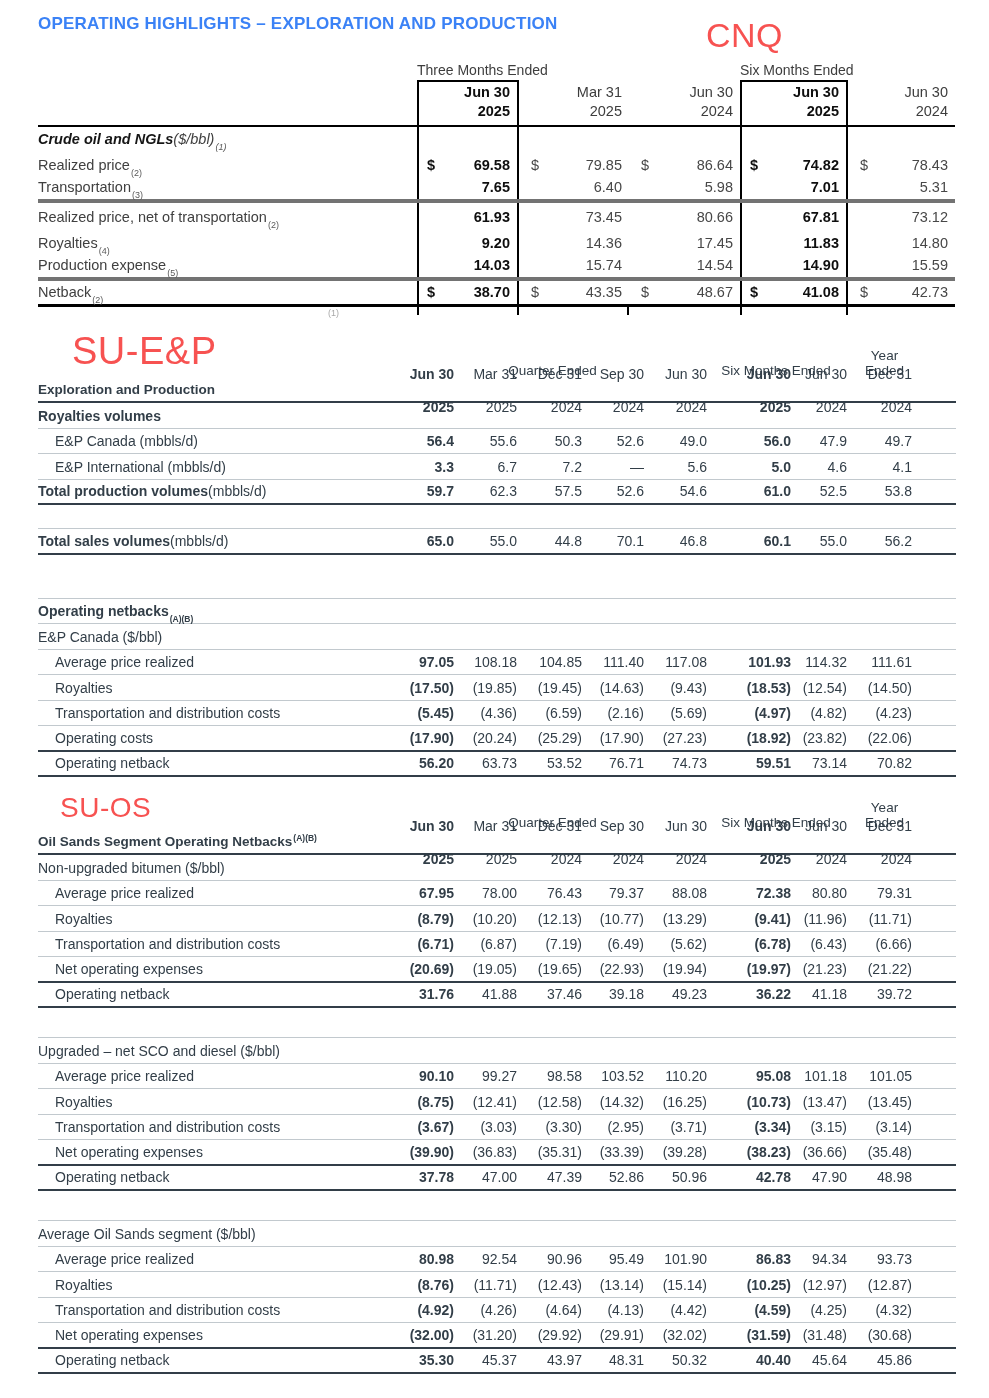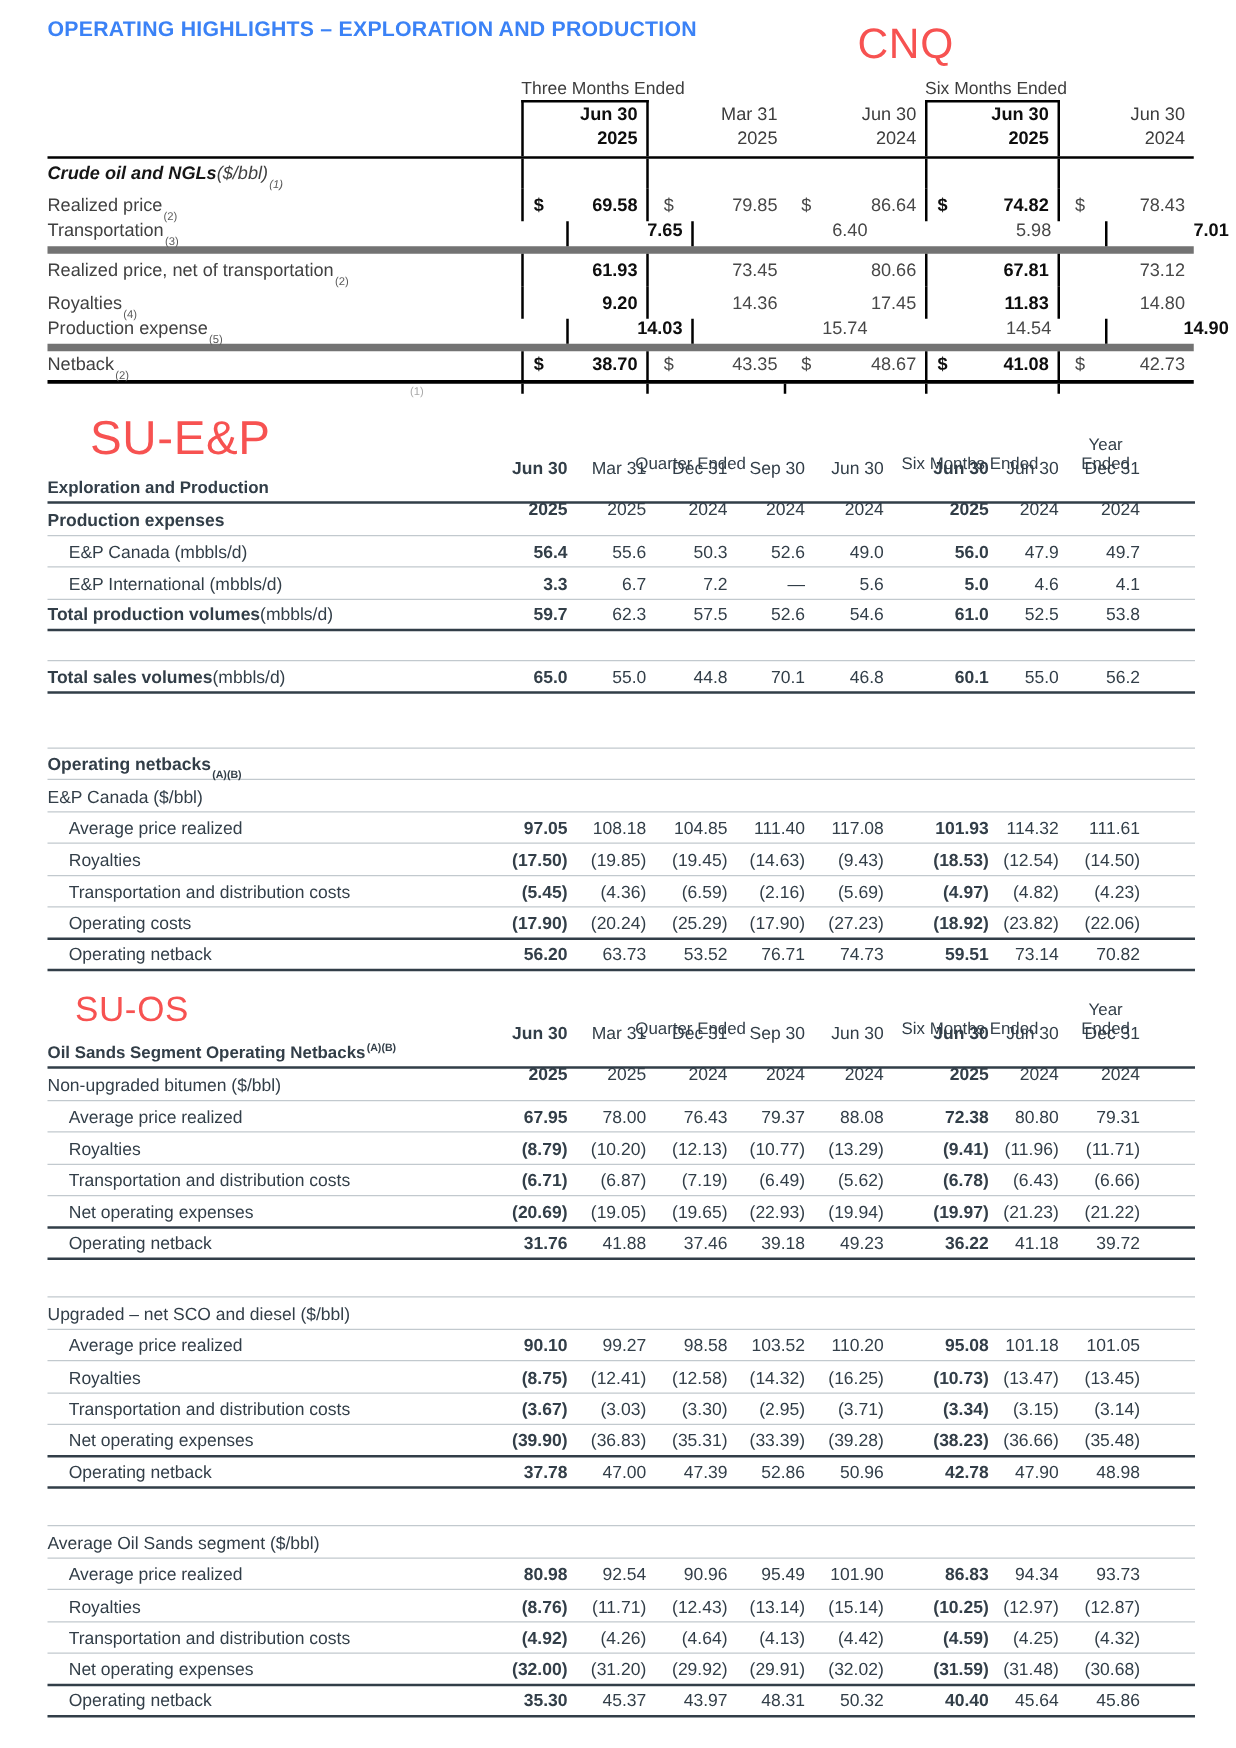--- a/index.html
+++ b/index.html
@@ -9,7 +9,7 @@
     font-family:"Liberation Sans", sans-serif;
   }
   .annotation { position:absolute; color:#f75251; font-weight:400; letter-spacing:.5px; }
-  #ann-cnq  { left:686px; top:16px;  font-size:34px; }
+  #ann-cnq  { left:706px; top:16px;  font-size:34px; }
   #ann-suep { left:72px;  top:330px; font-size:38px; }
   #ann-suos { left:60px;  top:792px; font-size:28px; }
 

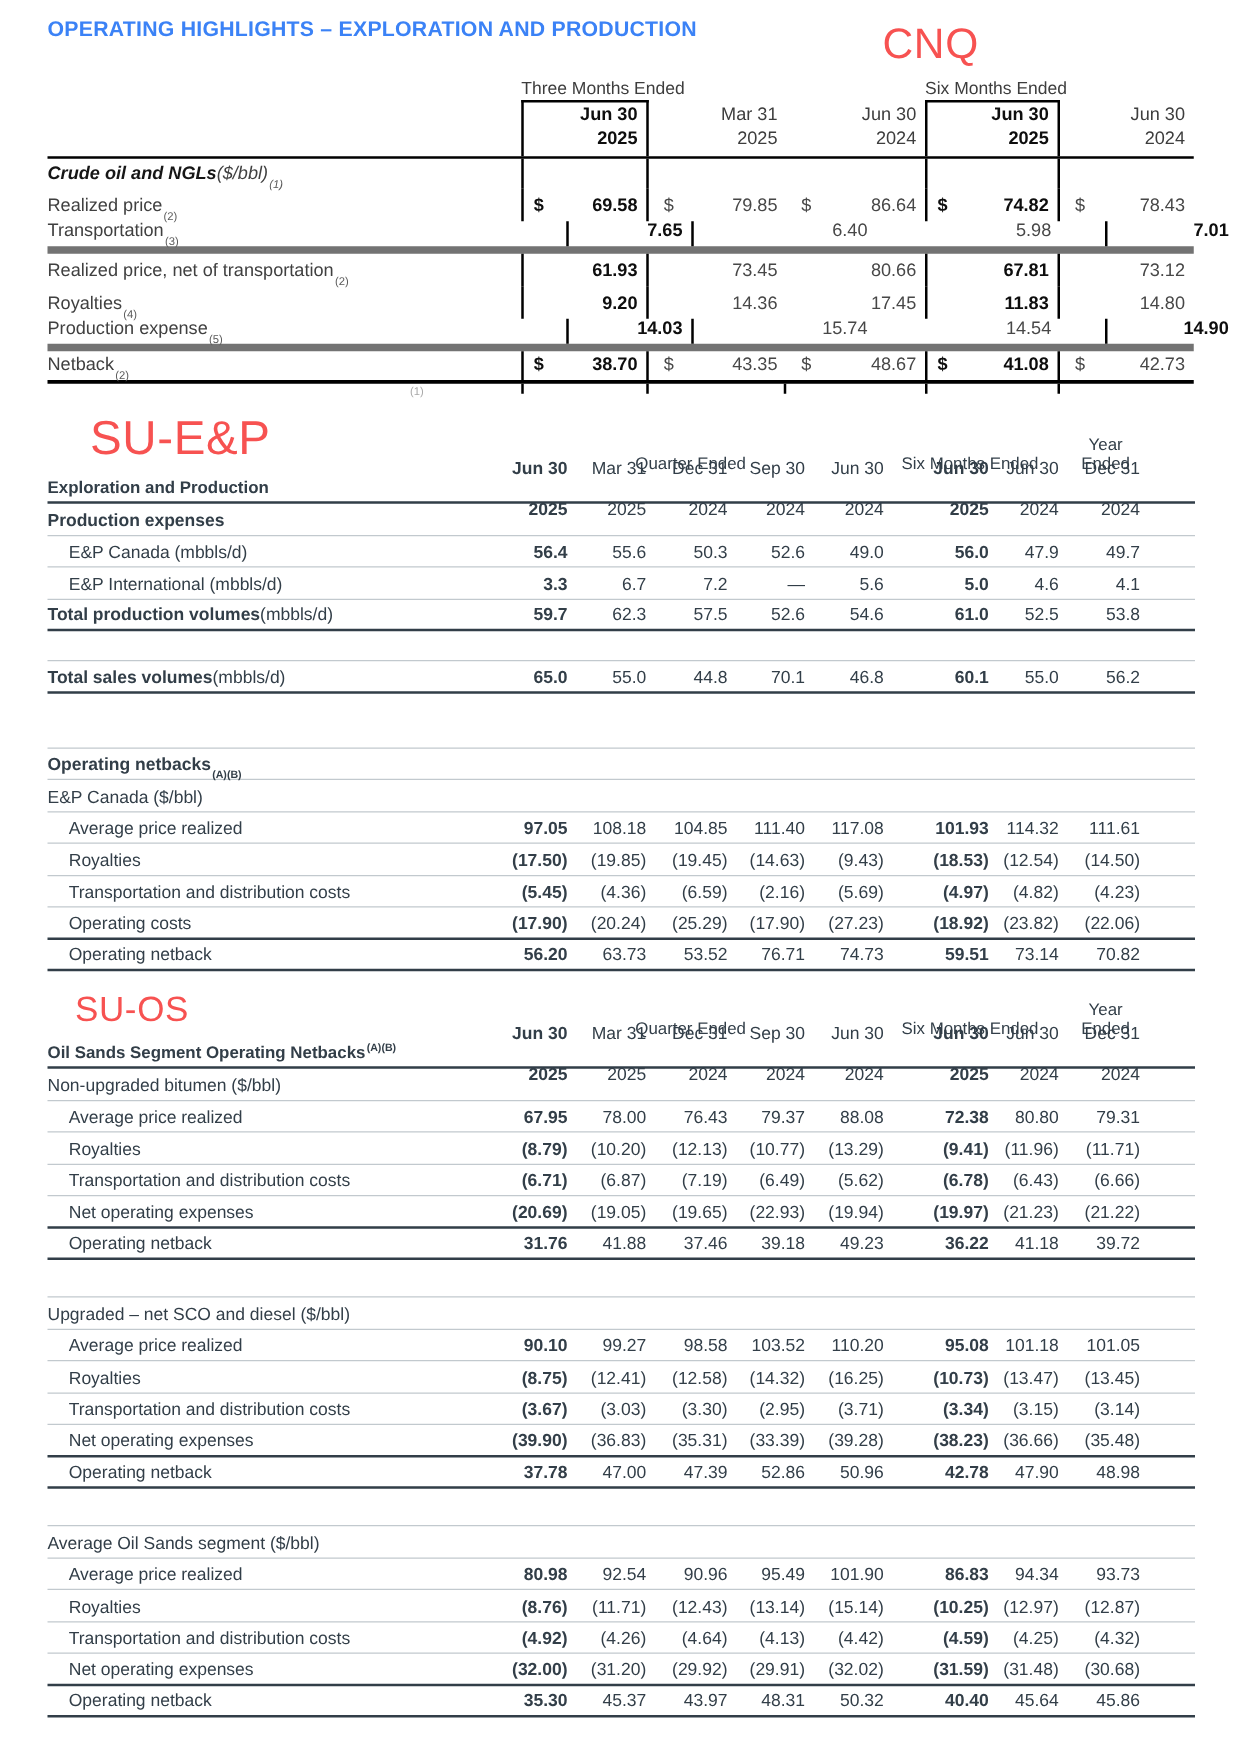--- a/index.html
+++ b/index.html
@@ -37,7 +37,7 @@
   .cnq-cell.boxed { border-left:2px solid #000; border-right:2px solid #000; padding-left:8px; }
   .cnq-cell.boldcol { font-weight:700; color:#0e0e0e; }
   .rule-none {}
-  .rule-medium { border-bottom:6px solid #737373;gap:36px; }
+  .rule-medium { border-bottom:4px solid #737373; }
   .rule-thick  { border-bottom:3px solid #000; }
   .cnq-stub { height:8px; position:relative; }
   .cnq-stub .frag { position:absolute; left:290px; top:1px; font-size:9px; color:#a9a9a9; }

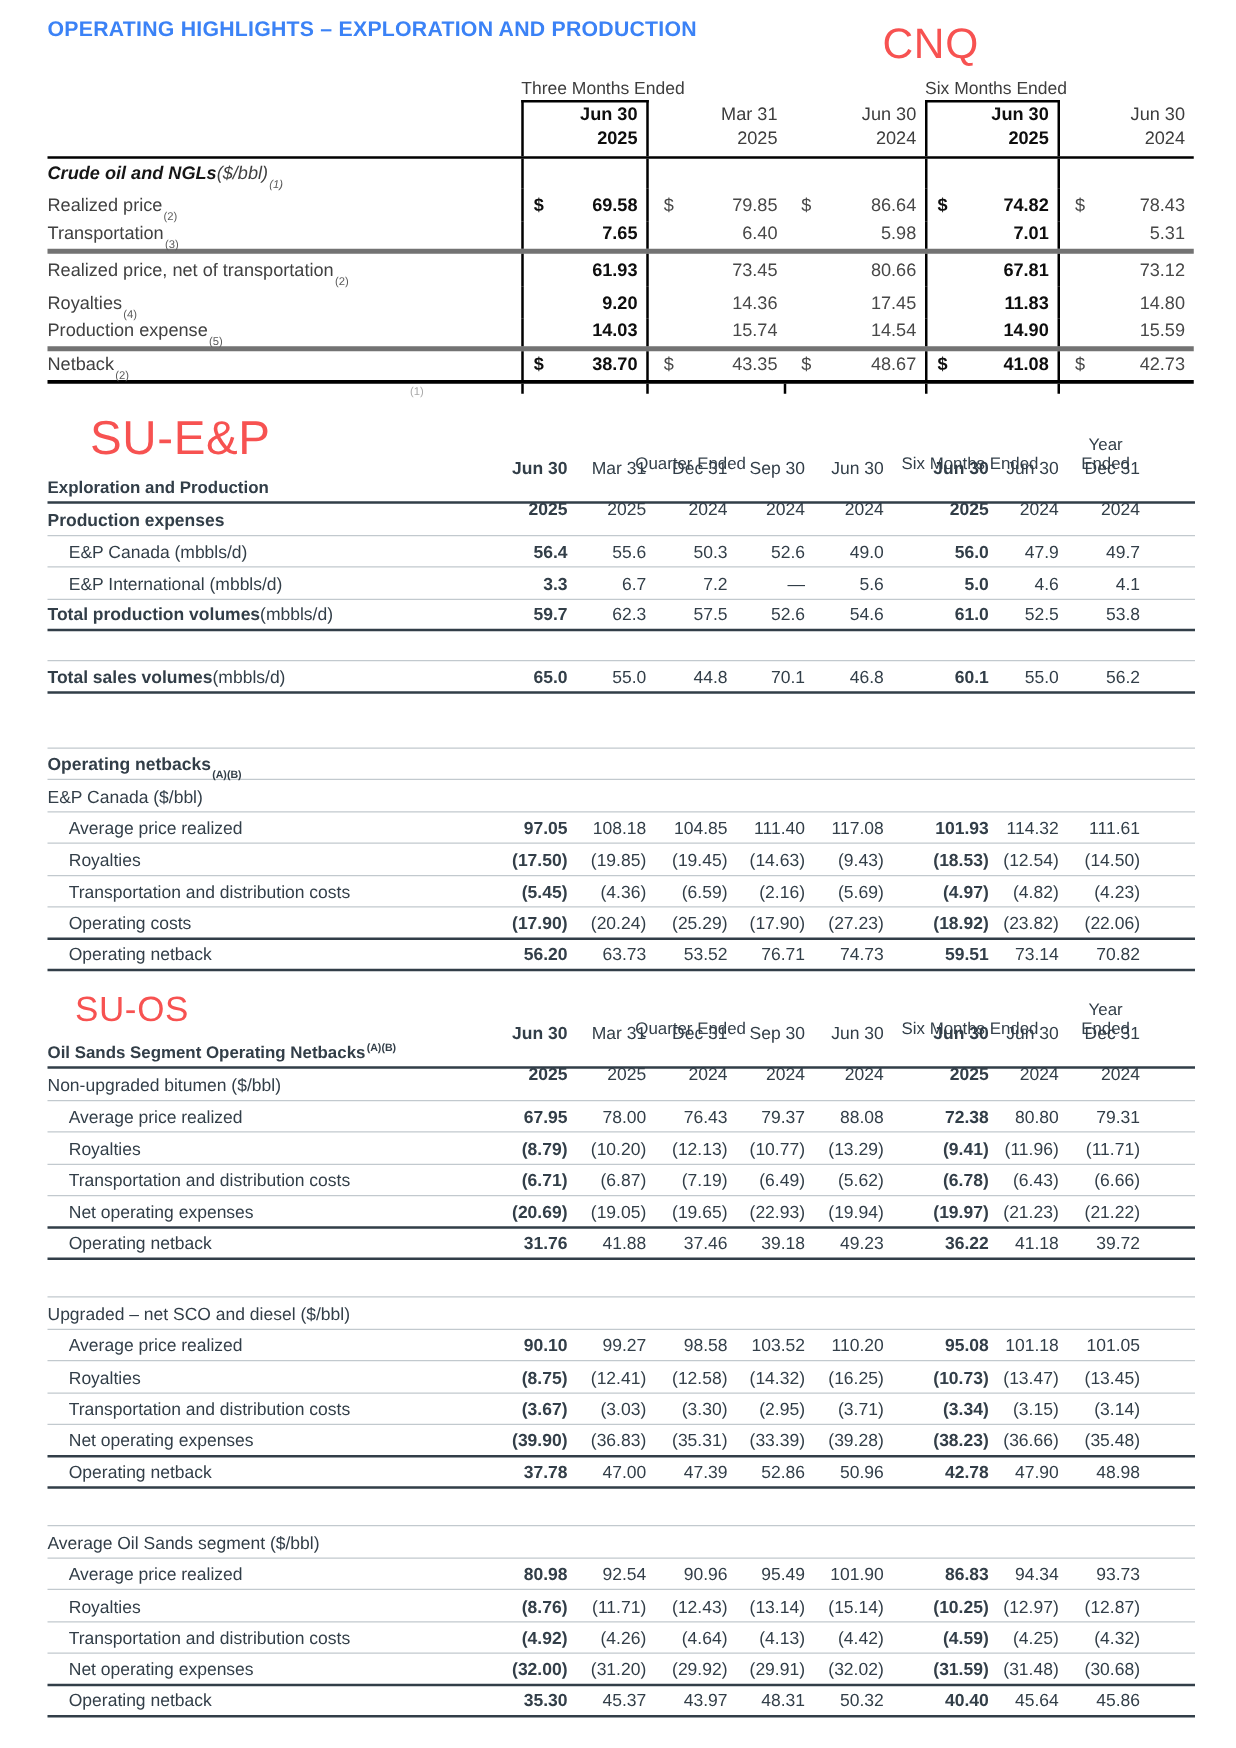--- a/index.html
+++ b/index.html
@@ -299,7 +299,7 @@
   <div class="su-body">
       <div class="su-grid su-row r-light">
         <div class="su-label bold">
-          <span>Production expenses</span>
+          <span>Royalties volumes</span>
         </div>
       </div>
       <div class="su-grid su-row r-light">

